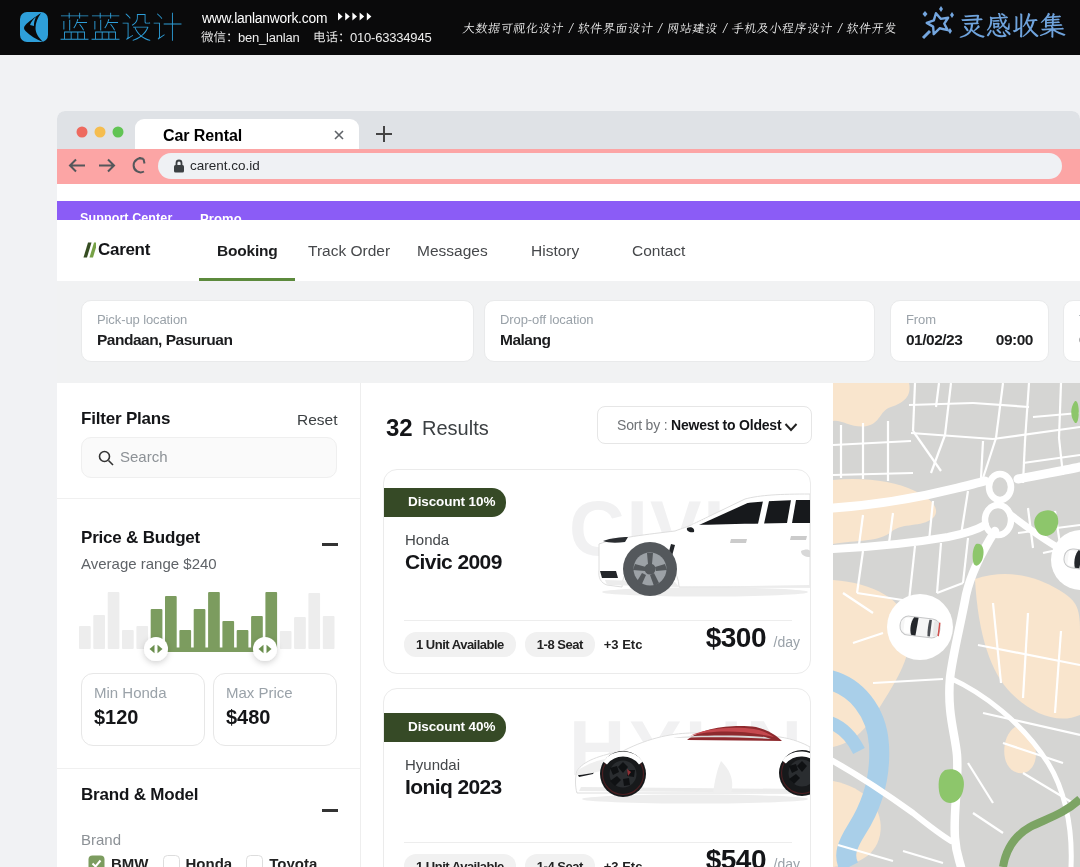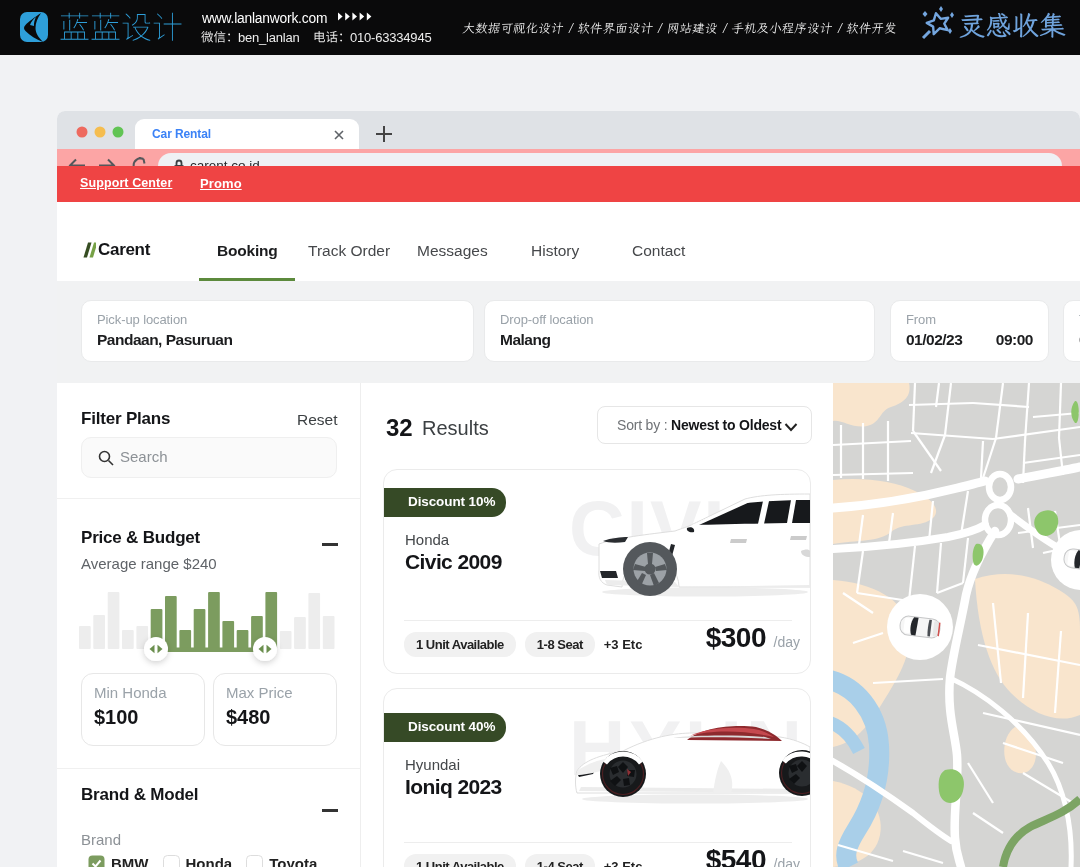--- a/index.html
+++ b/index.html
@@ -118,7 +118,7 @@
         <circle cx="61" cy="21" r="5.5" fill="#61C454"></circle>
   </svg>
   <div id="tab">
-        <span style="position:absolute;left:17px;top:8px;font-size:12px;font-weight:700;color:#3b82f6;letter-spacing:-0.1px">Car Rental</span>
+        <span style="position:absolute;left:28px;top:8px;font-size:16px;font-weight:700;color:#000000;letter-spacing:-0.1px">Car Rental</span>
    <svg width="12" height="12" style="position:absolute;right:14px;top:10px">
           <path d="M2 2 L10 10 M10 2 L2 10" stroke="#5F6368" stroke-width="1.6"></path>
         </svg>

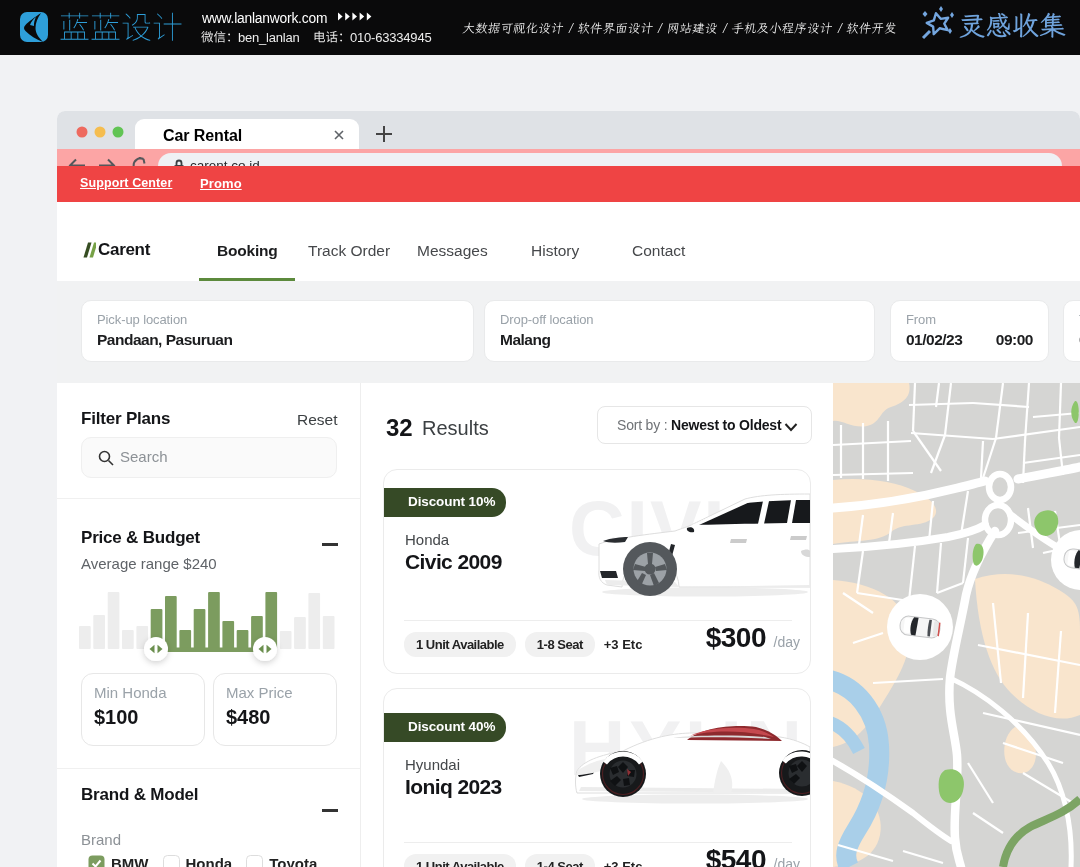--- a/index.html
+++ b/index.html
@@ -8,7 +8,7 @@
 #tab{position:absolute;left:78px;top:8px;width:224px;height:30px;background:#fff;border-radius:9px 9px 0 0}
 #urlrow{position:absolute;left:0;top:38px;width:1023px;height:35px;background:#fca5a5}
 #pill{position:absolute;left:101px;top:4px;width:904px;height:26px;background:#EFF1F4;border-radius:13px}
-#greenbar{position:absolute;left:0;top:55px;width:1023px;height:36px;background:#ef4444}
+#greenbar{position:absolute;left:0;top:90px;width:1023px;height:36px;background:#8b5cf6}
 #nav{position:absolute;left:0;top:109px;width:1023px;height:61px;background:#fff}
 #searchrow{position:absolute;left:0;top:170px;width:1023px;height:102px;background:#F1F2F3}
 .sbox{position:absolute;top:19px;height:62px;background:#fff;border:1px solid #E9EAEB;border-radius:10px;padding:11px 15px}

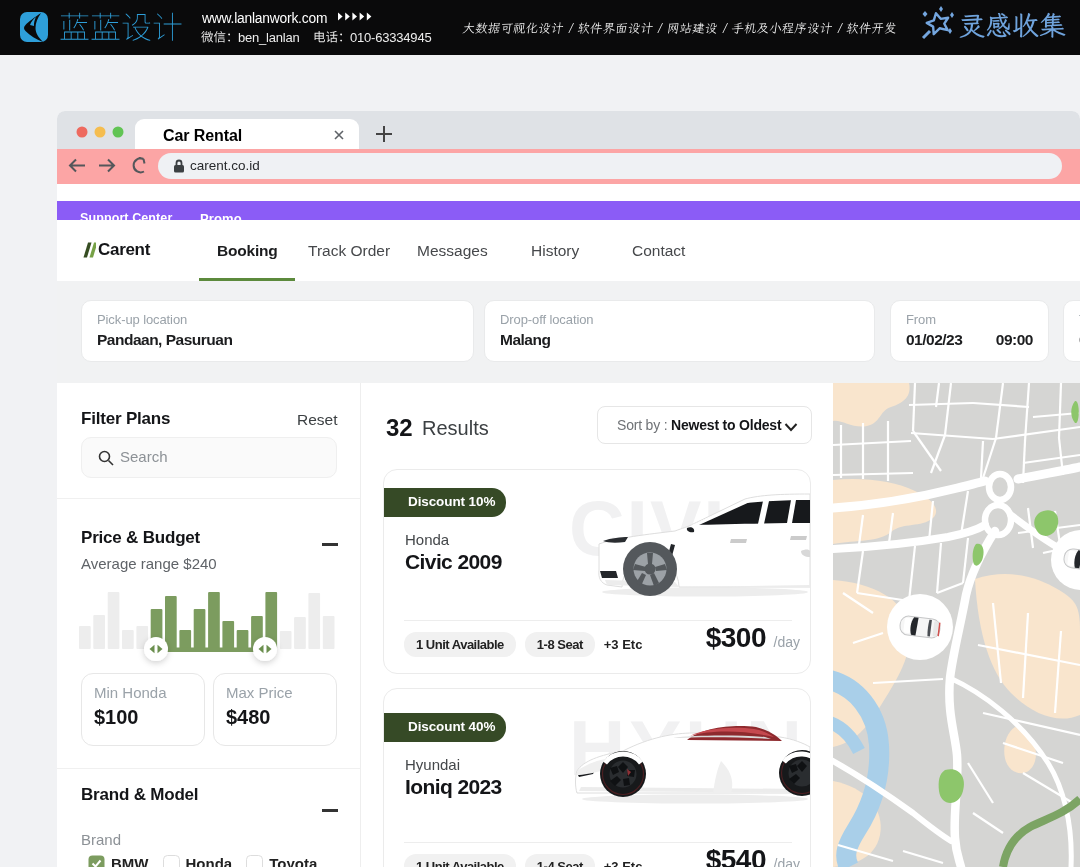--- a/index.html
+++ b/index.html
@@ -232,7 +232,7 @@
   </svg>
   <div style="position:absolute;left:24px;top:290px;width:124px;height:73px;border:1px solid #E7E7E7;border-radius:12px;padding:10px 12px">
    <div style="font-size:15px;color:#9AA2A9">Min Honda</div>
-        <div style="font-size:20px;font-weight:700;color:#141518;margin-top:5px">$100</div>
+        <div style="font-size:20px;font-weight:700;color:#141518;margin-top:5px">$120</div>
   </div>
   <div style="position:absolute;left:156px;top:290px;width:124px;height:73px;border:1px solid #E7E7E7;border-radius:12px;padding:10px 12px">
    <div style="font-size:15px;color:#9AA2A9">Max Price</div>

